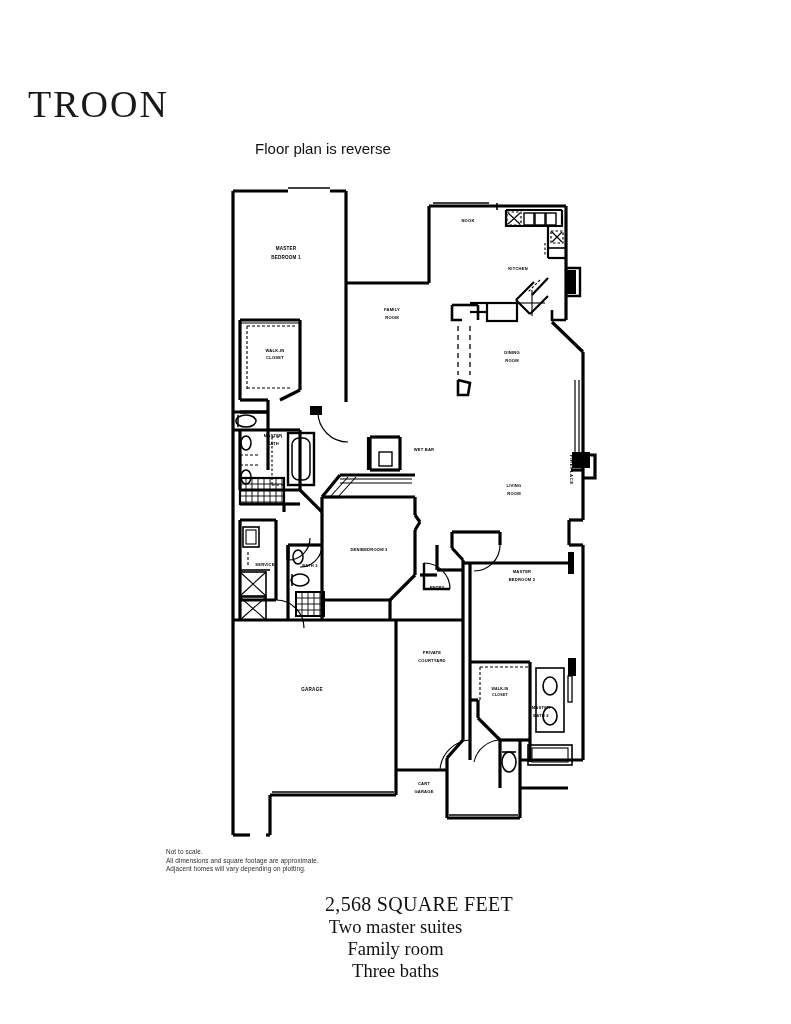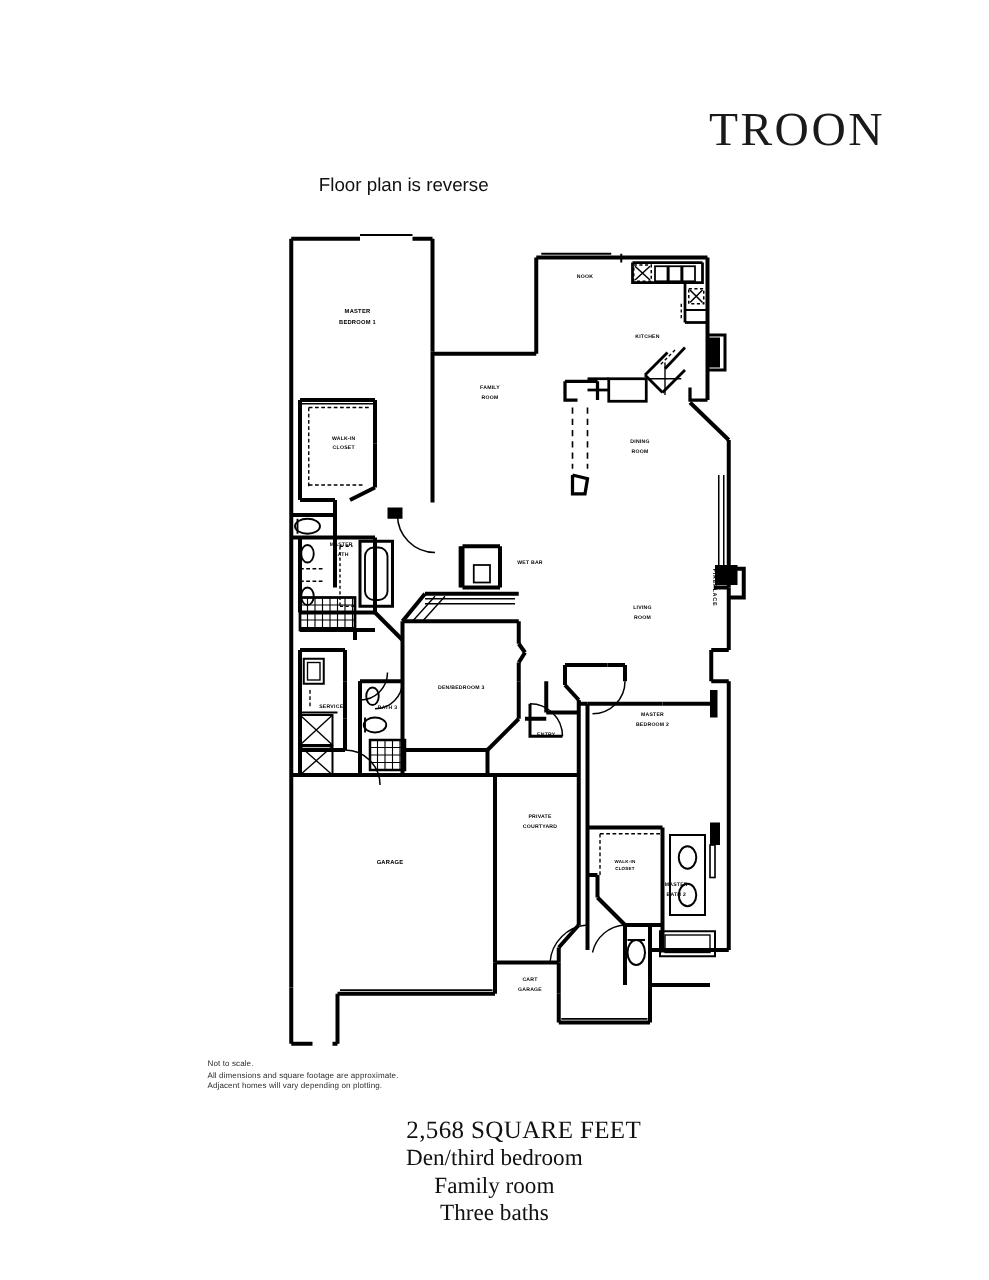--- a/index.html
+++ b/index.html
@@ -27,12 +27,13 @@
     top: 82px;
     left: 0;
     width: 708px;
-    text-align: right;
+    text-align: left;
     font-family: "Liberation Serif", serif;
     font-size: 38px;
     letter-spacing: 2px;
     color: #1a1a1a;
     font-weight: 400;
+    padding-left: 28px;
   }
   .plan-subtitle {
     position: absolute;

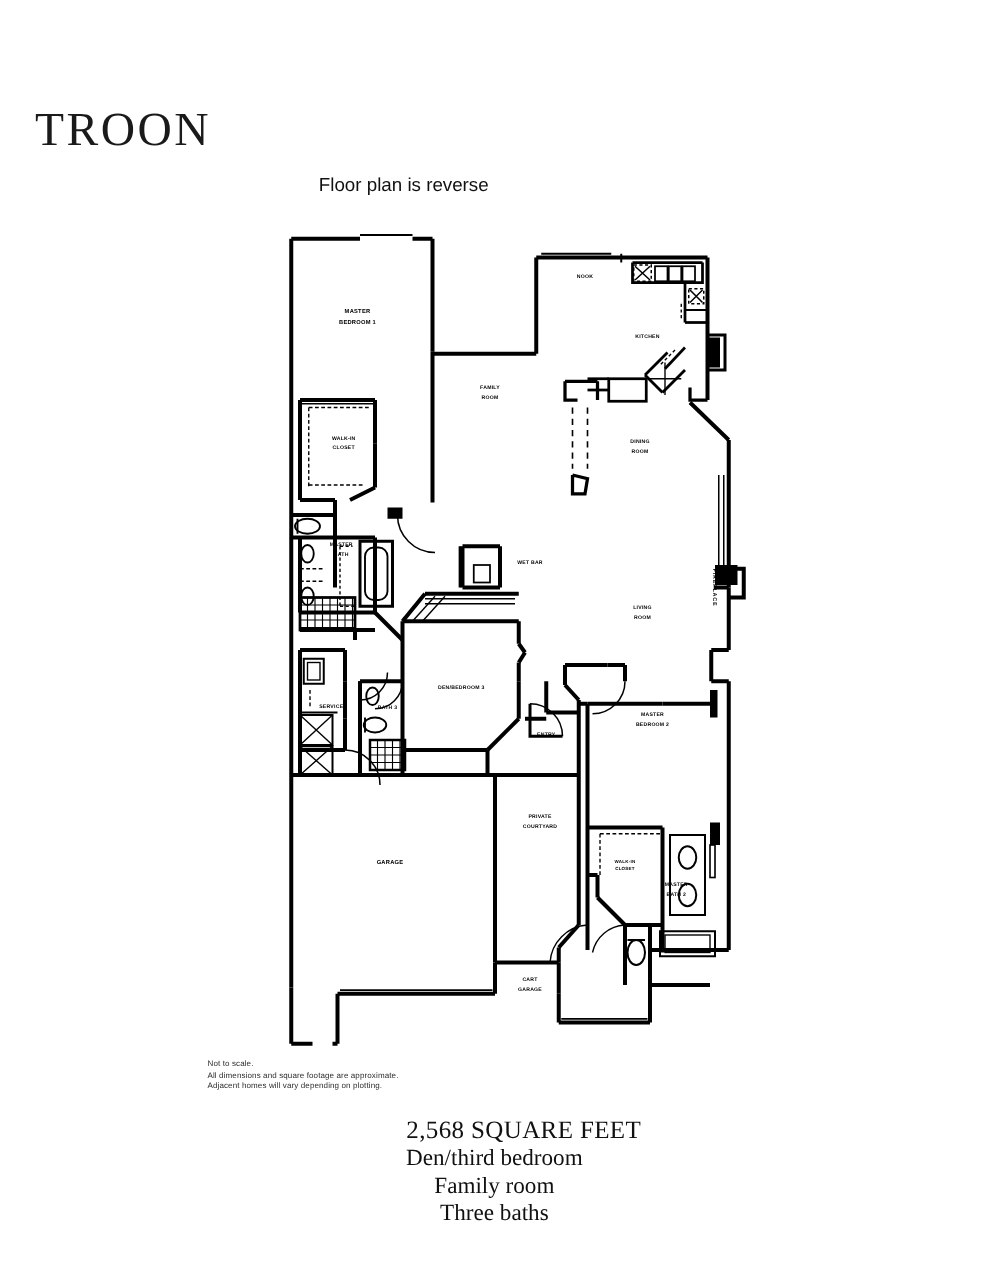--- a/index.html
+++ b/index.html
@@ -442,6 +442,7 @@
 
   <div class="summary">
     <div class="sqft">2,568 SQUARE FEET</div>
+    <div class="feature">Two master suites</div>
     <div class="feature">Den/third bedroom</div>
     <div class="feature">Family room</div>
     <div class="feature">Three baths</div>

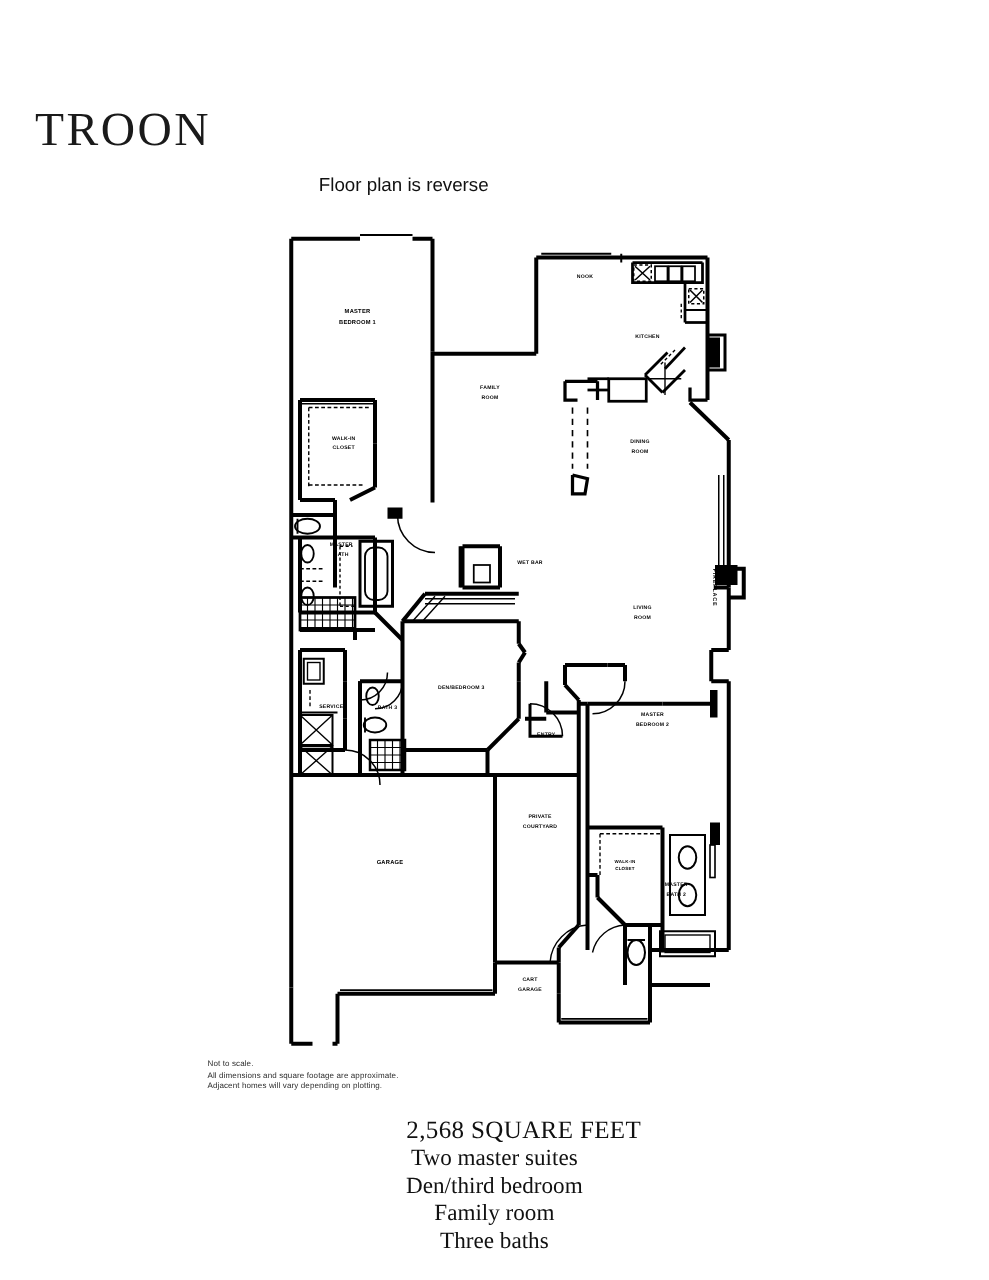--- a/index.html
+++ b/index.html
@@ -443,7 +443,6 @@
   <div class="summary">
     <div class="sqft">2,568 SQUARE FEET</div>
     <div class="feature">Two master suites</div>
-    <div class="feature">Den/third bedroom</div>
     <div class="feature">Family room</div>
     <div class="feature">Three baths</div>
   </div>

